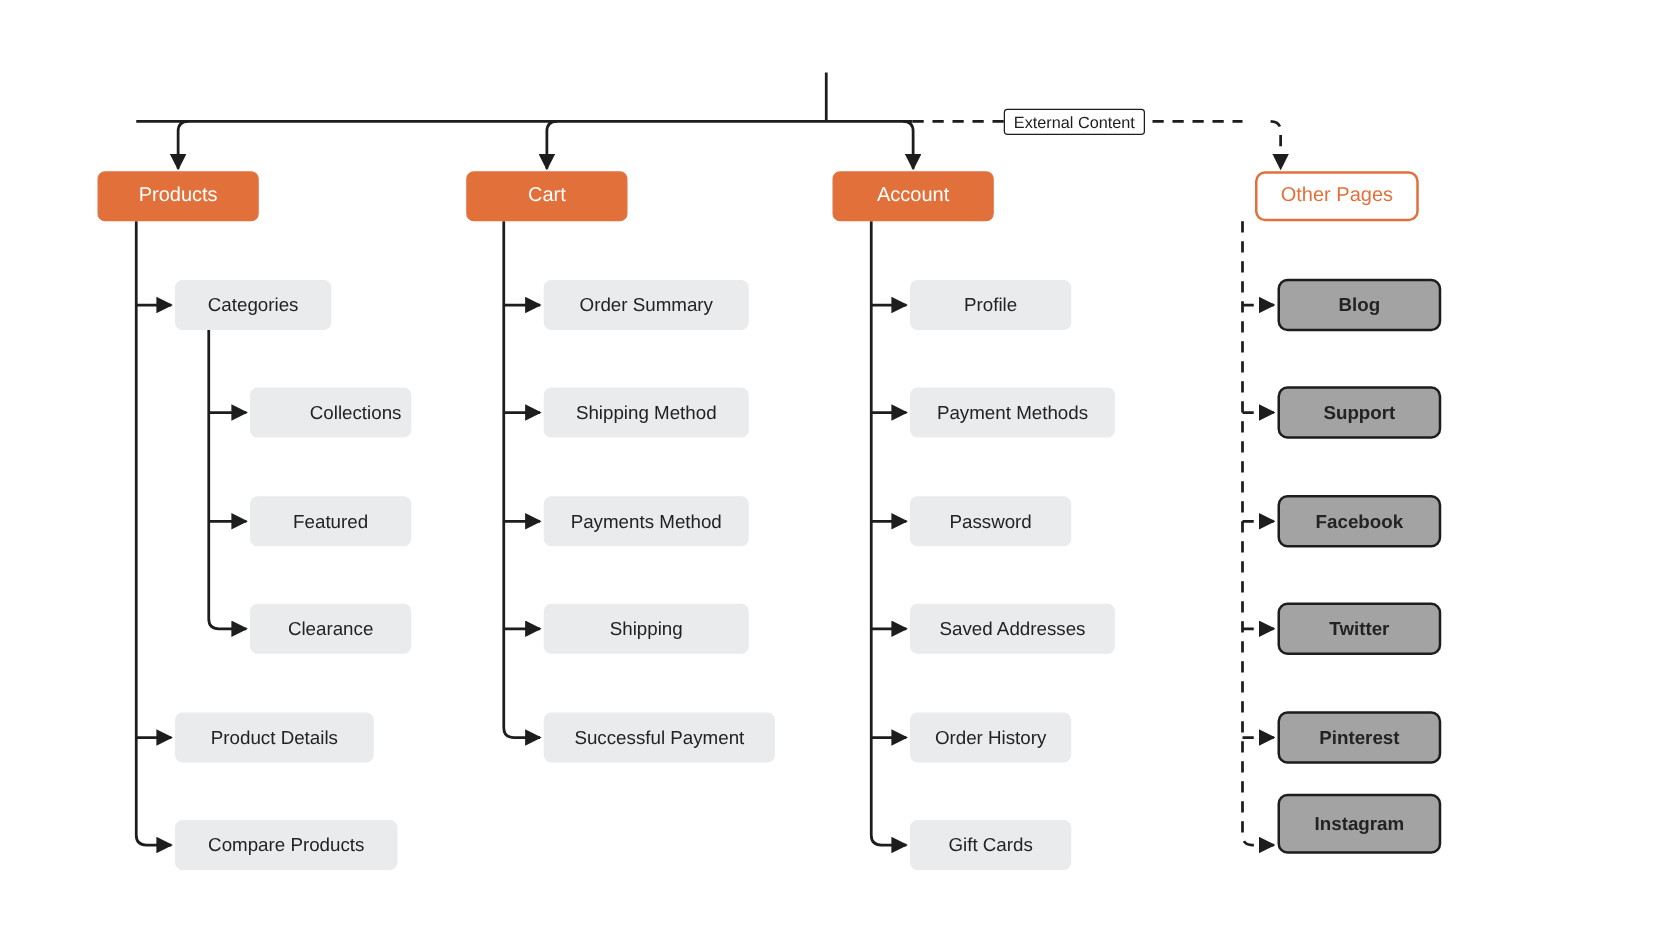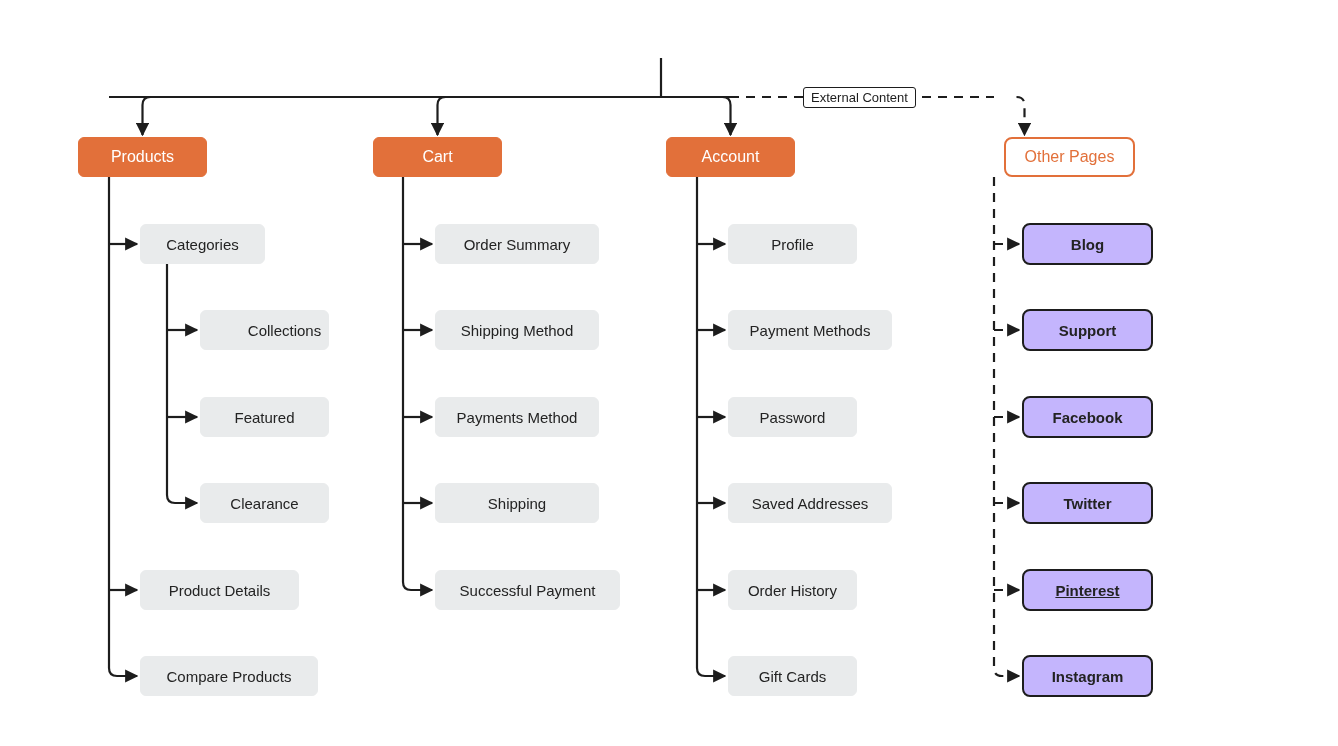--- a/index.html
+++ b/index.html
@@ -79,7 +79,7 @@
 
   
   .node-external {
-    background: #c4b5fd;
+    background: #a3a3a3;
     border: 2.5px solid #1d1d1d;
     border-radius: 8px;
     color: #232323;

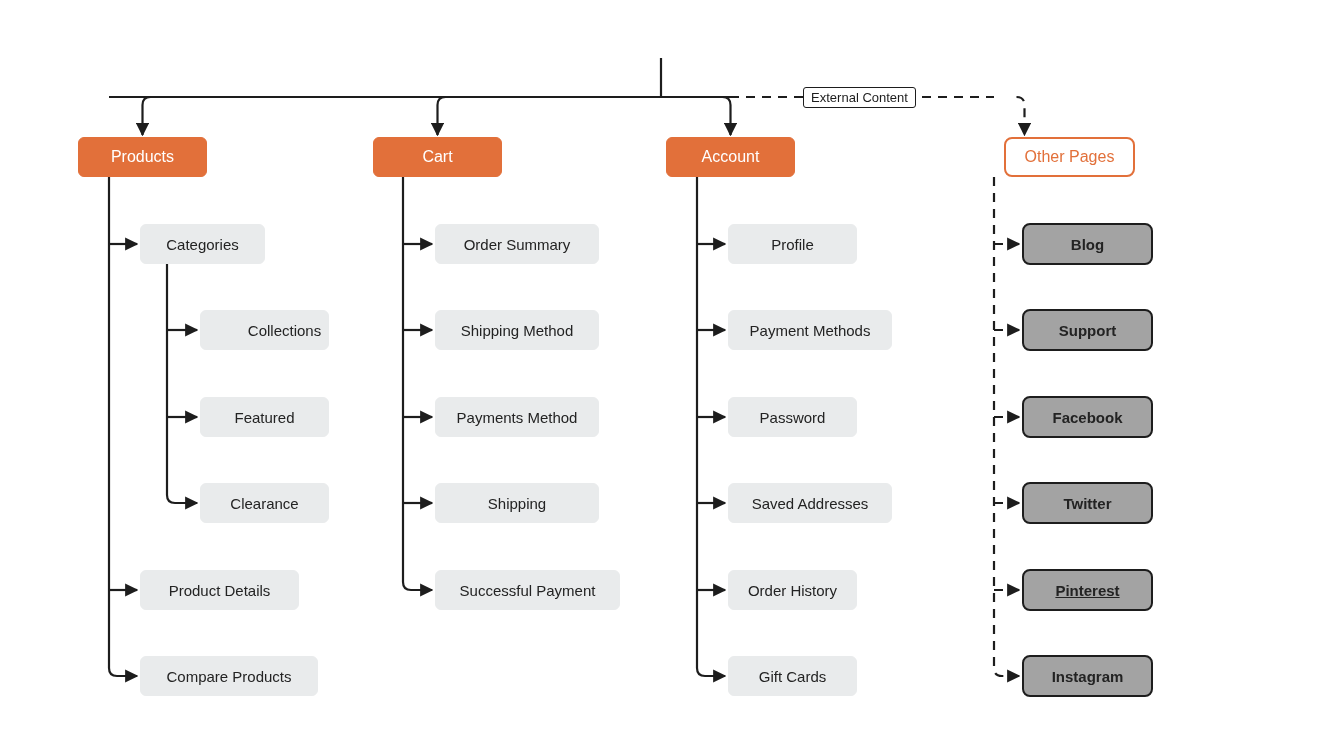--- a/index.html
+++ b/index.html
@@ -235,7 +235,7 @@
       <div class="node node-external" style="left: 1022px; top: 482px; width: 131px; height: 42px;">
         <span>Twitter</span>
       </div>
-      <div class="node node-external" style="left: 1022px; top: 569px; width: 131px; height: 42px; text-decoration: underline;">
+      <div class="node node-external" style="left: 1022px; top: 569px; width: 131px; height: 42px;">
         <span>Pinterest</span>
       </div>
       <div class="node node-external" style="left: 1022px; top: 655px; width: 131px; height: 42px;">

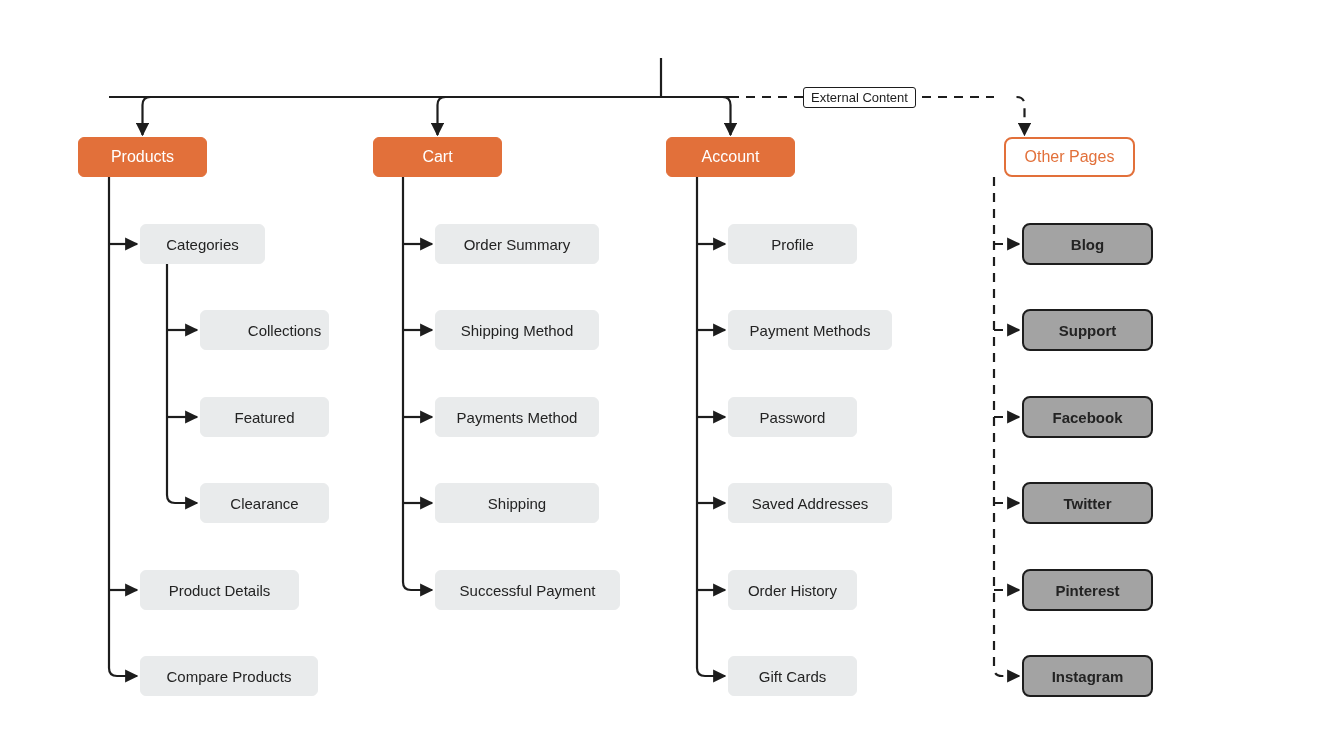--- a/index.html
+++ b/index.html
@@ -238,7 +238,7 @@
       <div class="node node-external" style="left: 1022px; top: 569px; width: 131px; height: 42px;">
         <span>Pinterest</span>
       </div>
-      <div class="node node-external" style="left: 1022px; top: 655px; width: 131px; height: 42px;">
+      <div class="node node-external" style="left: 1022px; top: 635px; width: 131px; height: 48px;">
         <span>Instagram</span>
       </div>
     </div>

